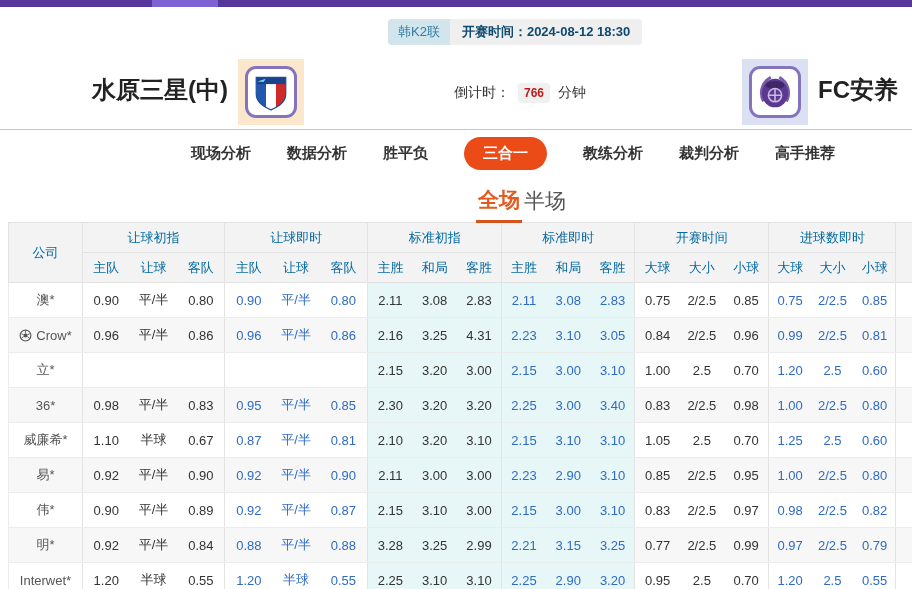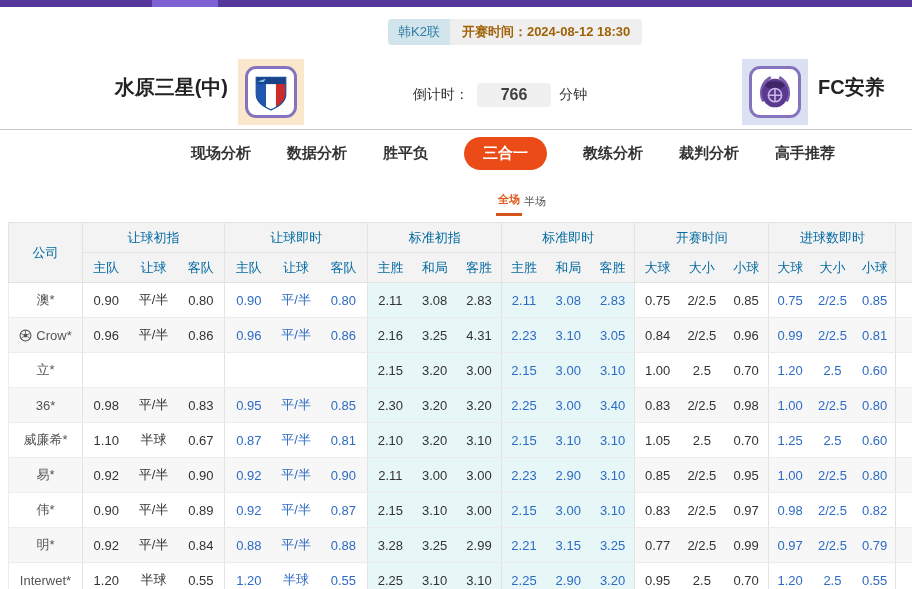--- a/index.html
+++ b/index.html
@@ -15,7 +15,7 @@
   .kickoff { position: absolute; left: 388px; top: 12px; display: flex; height: 26px;
     border-radius: 4px; overflow: hidden; font-size: 13px; line-height: 26px; text-align: center; }
   .kickoff-league { background: #d2e5ec; color: #2f7ca6; padding: 0 10px; }
-  .kickoff-time { background: #efefef; color: #a16207; font-weight: bold; padding: 0 12px; }
+  .kickoff-time { background: #efefef; color: #0c4a6e; font-weight: bold; padding: 0 12px; }
   .team-name { position: absolute; top: 67px; font-size: 20px; font-weight: bold; color: #222; }
   .team-name.home { left: 0; width: 228px; text-align: right; }
   .team-name.away { left: 818px; }

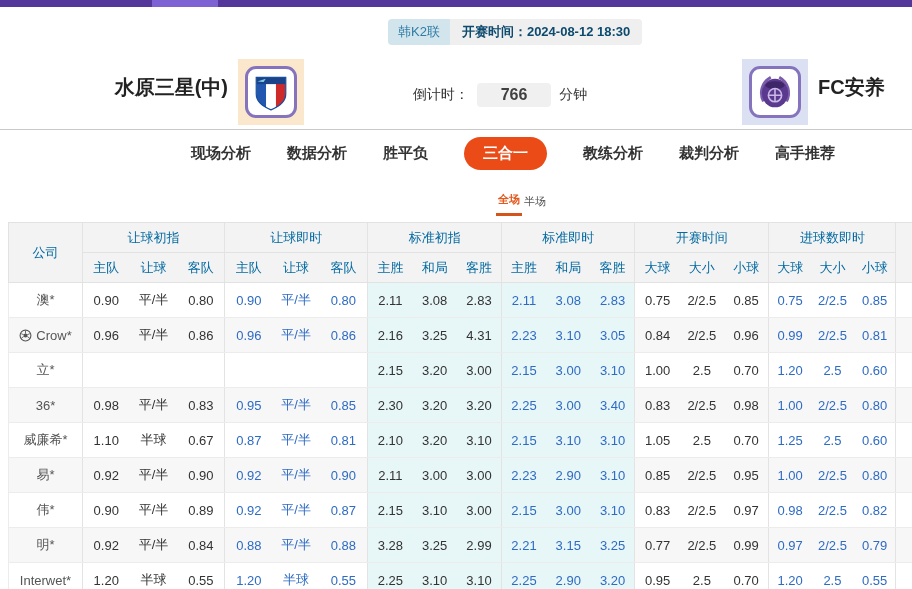--- a/index.html
+++ b/index.html
@@ -16,7 +16,7 @@
     border-radius: 4px; overflow: hidden; font-size: 13px; line-height: 26px; text-align: center; }
   .kickoff-league { background: #d2e5ec; color: #2f7ca6; padding: 0 10px; }
   .kickoff-time { background: #efefef; color: #0c4a6e; font-weight: bold; padding: 0 12px; }
-  .team-name { position: absolute; top: 67px; font-size: 20px; font-weight: bold; color: #222; }
+  .team-name { position: absolute; top: 67px; font-size: 24px; font-weight: bold; color: #222; }
   .team-name.home { left: 0; width: 228px; text-align: right; }
   .team-name.away { left: 818px; }
   .logo-box { position: absolute; top: 52px; width: 66px; height: 66px;

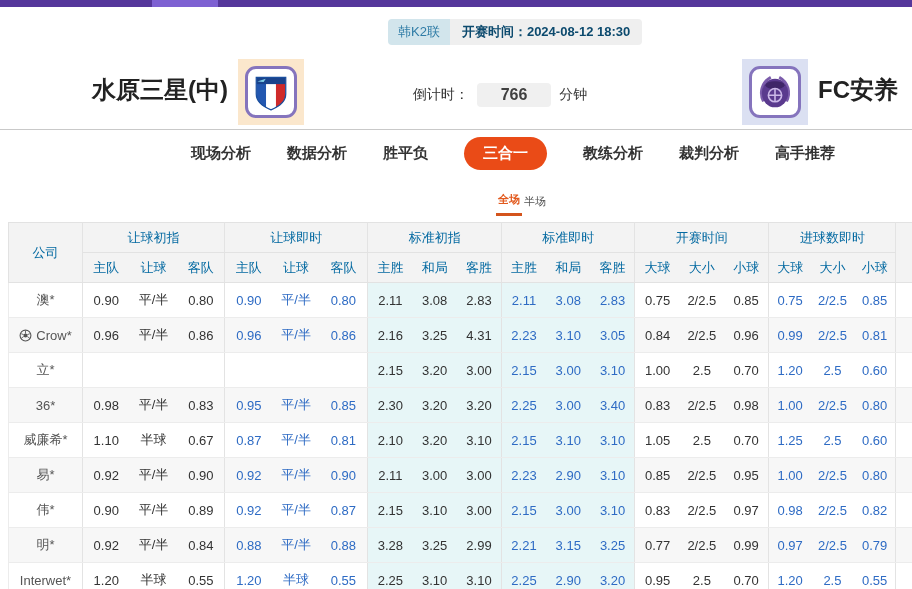--- a/index.html
+++ b/index.html
@@ -25,7 +25,7 @@
   .logo-box.away { left: 742px; background: #dbe0f2; }
   .logo-inner { width: 52px; height: 52px; background: #fff; border: 3px solid #8574bd;
     border-radius: 11px; display: flex; align-items: center; justify-content: center; }
-  .countdown { position: absolute; left: 380px; top: 76px; width: 240px; display: flex;
+  .countdown { position: absolute; left: 400px; top: 76px; width: 240px; display: flex;
     align-items: center; justify-content: center; font-size: 14px; color: #333; }
   .countdown-value { background: #f0f0f0; color: #404040; font-weight: bold; font-size: 16px;
     padding: 3px 24px; border-radius: 4px; margin: 0 8px; }

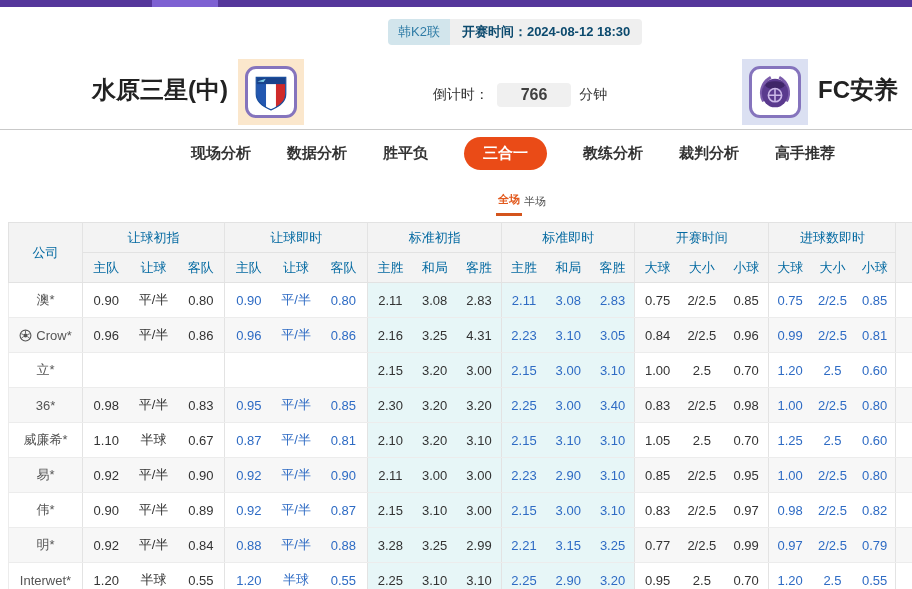--- a/index.html
+++ b/index.html
@@ -27,8 +27,8 @@
     border-radius: 11px; display: flex; align-items: center; justify-content: center; }
   .countdown { position: absolute; left: 400px; top: 76px; width: 240px; display: flex;
     align-items: center; justify-content: center; font-size: 14px; color: #333; }
-  .countdown-value { background: #f0f0f0; color: #404040; font-weight: bold; font-size: 16px;
-    padding: 3px 24px; border-radius: 4px; margin: 0 8px; }
+  .countdown-value { background: #f0f0f0; color: #b91c1c; font-weight: bold; font-size: 12px;
+    padding: 3px 6px; border-radius: 4px; margin: 0 8px; }
 
   
   .nav { height: 48px; border-top: 1px solid #c9c9c9; display: flex; align-items: center;

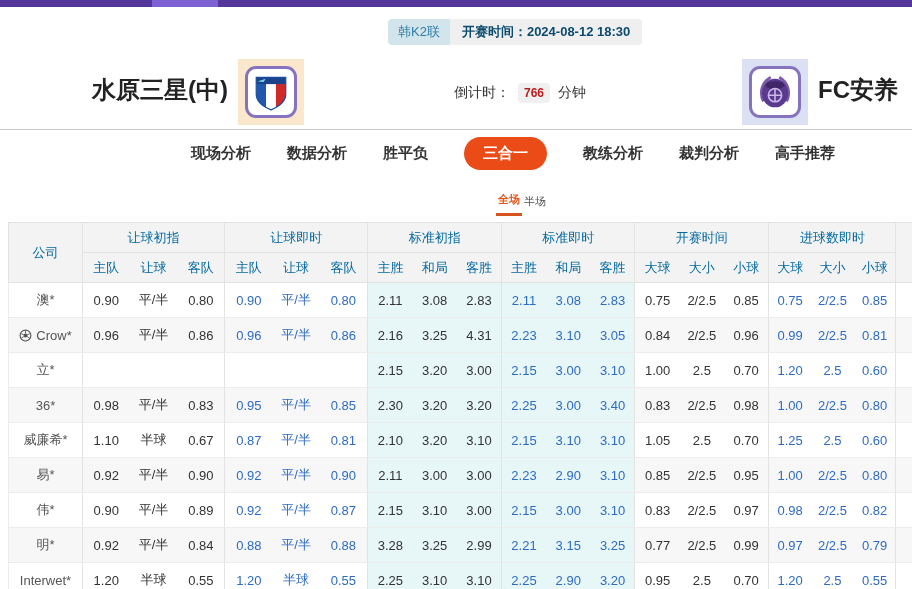--- a/index.html
+++ b/index.html
@@ -39,7 +39,7 @@
 
   
   .period-tabs { height: 45px; display: flex; align-items: center; justify-content: center;
-    padding-left: 132px; font-size: 11px; color: #555; }
+    padding-left: 132px; font-size: 21px; color: #555; }
   .period-tab { padding: 9px 2px 6px 2px; cursor: pointer; }
   .period-tab.active { color: #e25a1e; font-weight: bold; border-bottom: 3px solid #d4541c; }
 

